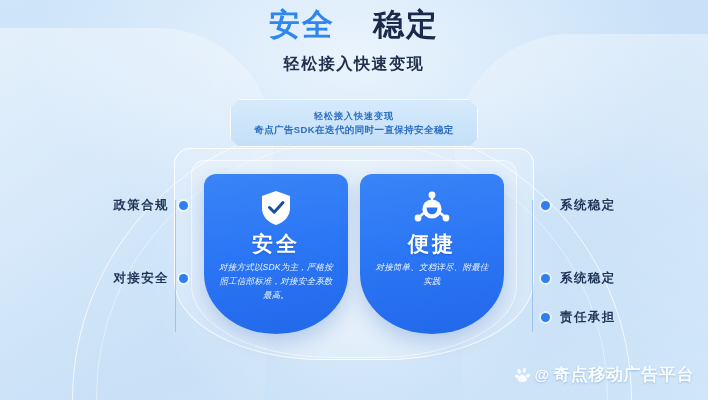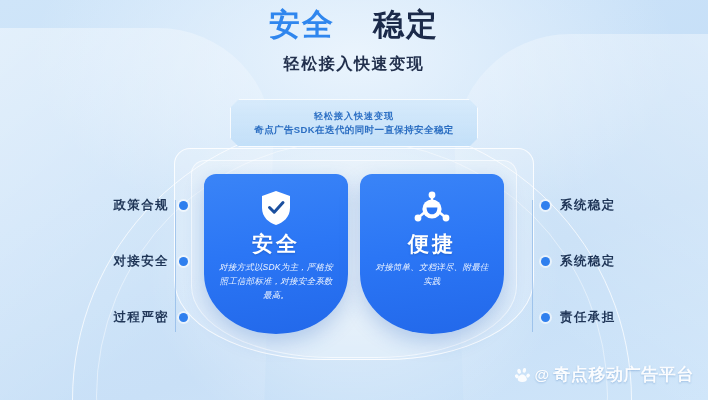--- a/index.html
+++ b/index.html
@@ -211,7 +211,7 @@
   .rail-right .rail-item { left: 0;  flex-direction: row-reverse; justify-content: flex-end; padding-left: 21px; }
 
   .rail-item.i0 { top: 0px; }
-  .rail-item.i1 { top: 56px; }
+  .rail-item.i1 { top: 73px; }
   .rail-item.i2 { top: 112px; }
 
   .rail-dot {

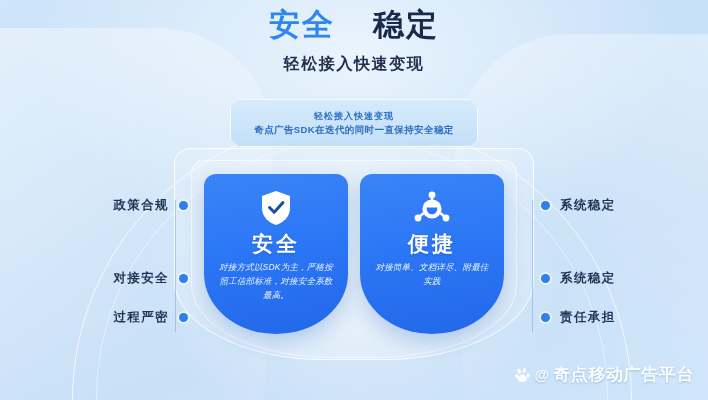--- a/index.html
+++ b/index.html
@@ -328,10 +328,6 @@
       <span class="rail-label">对接安全</span>
       <span class="rail-dot"></span>
     </div>
-    <div class="rail-item i2">
-      <span class="rail-label">过程严密</span>
-      <span class="rail-dot"></span>
-    </div>
   </div>
 
   <div class="rail rail-right">

